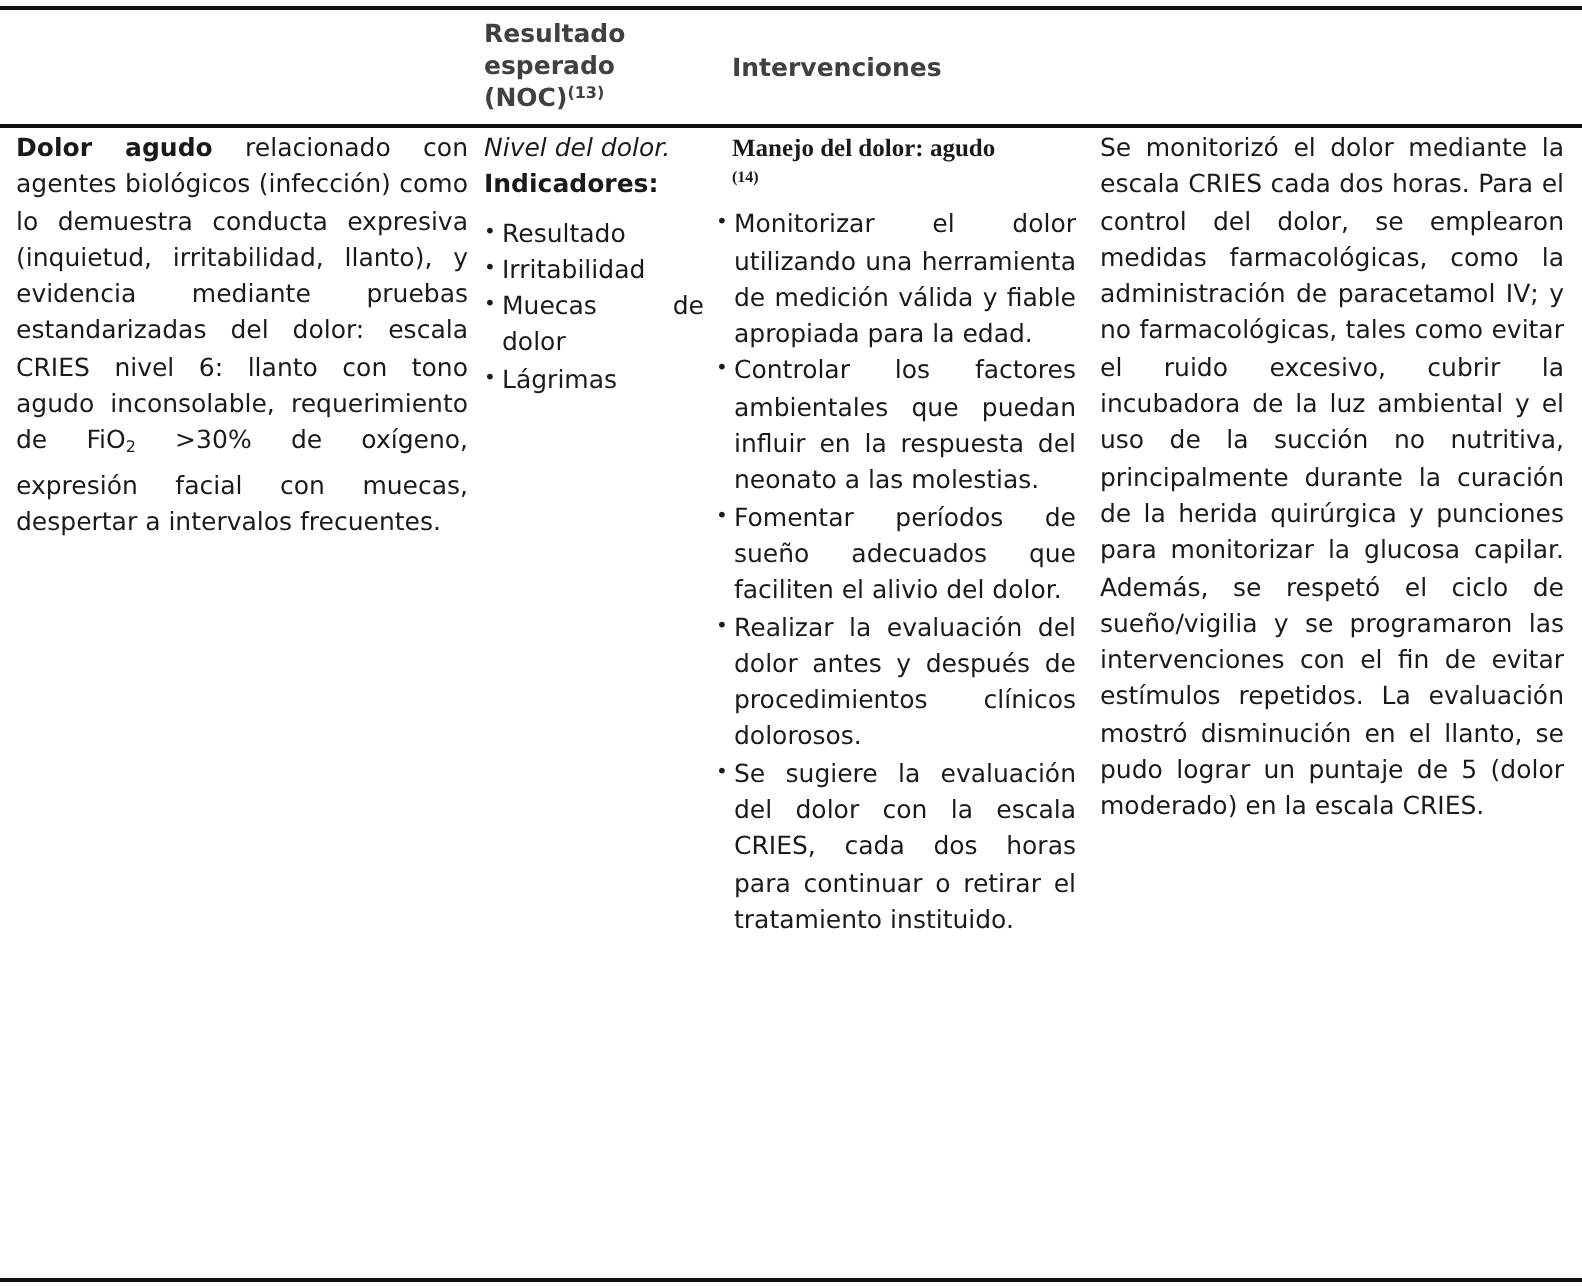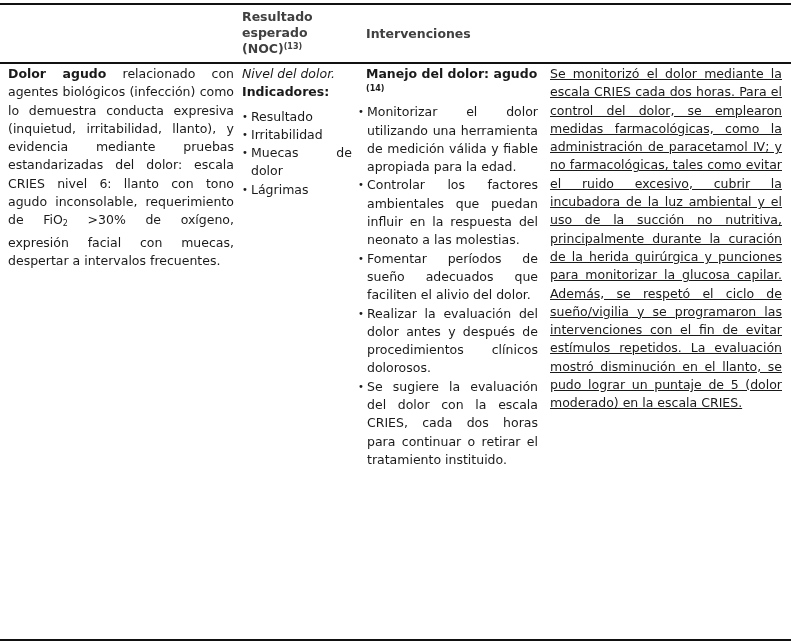--- a/index.html
+++ b/index.html
@@ -57,7 +57,7 @@
   </div>
 
   <div class="cell" style="left:358px; top:65px; width:180px;">
-    <div style="padding-left:8px;">
+    <div style="padding-left:8px;font-family:Liberation Serif, serif;">
       <span class="sec-title">Manejo del dolor: agudo</span>
       <span class="refline">(14)</span>
     </div>

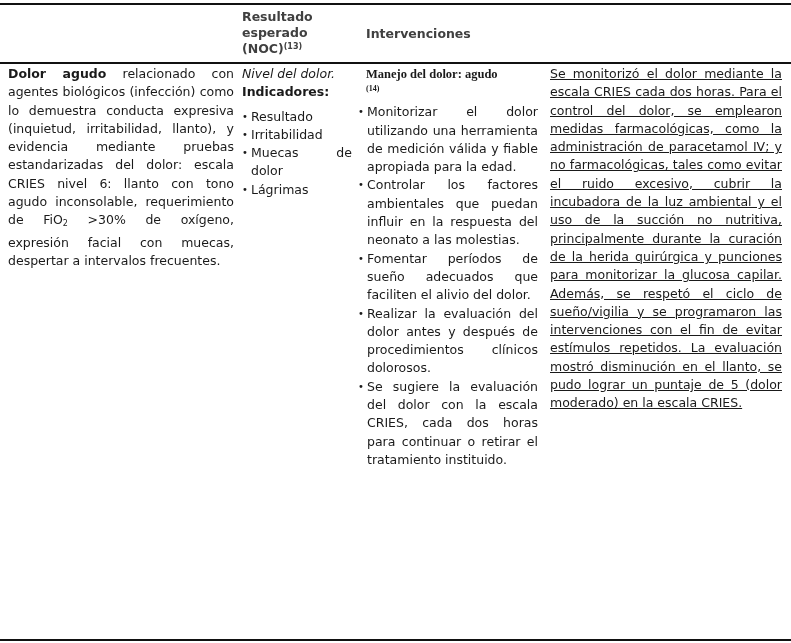--- a/index.html
+++ b/index.html
@@ -72,7 +72,7 @@
     </ul>
   </div>
 
-  <div class="cell" style="left:550px; top:65px; width:232px;text-decoration:underline;">
+  <div class="cell" style="left:550px; top:65px; width:232px;">
     <p>Se monitorizó el dolor mediante la escala CRIES cada dos horas. Para el control del dolor, se emplearon medidas farmacológicas, como la administración de paracetamol IV; y no farmacológicas, tales como evitar el ruido excesivo, cubrir la incubadora de la luz ambiental y el uso de la succión no nutritiva, principalmente durante la curación de la herida quirúrgica y punciones para monitorizar la glucosa capilar. Además, se respetó el ciclo de sueño/vigilia y se programaron las intervenciones con el fin de evitar estímulos repetidos. La evaluación mostró disminución en el llanto, se pudo lograr un puntaje de 5 (dolor moderado) en la escala CRIES.</p>
   </div>
 </div>

